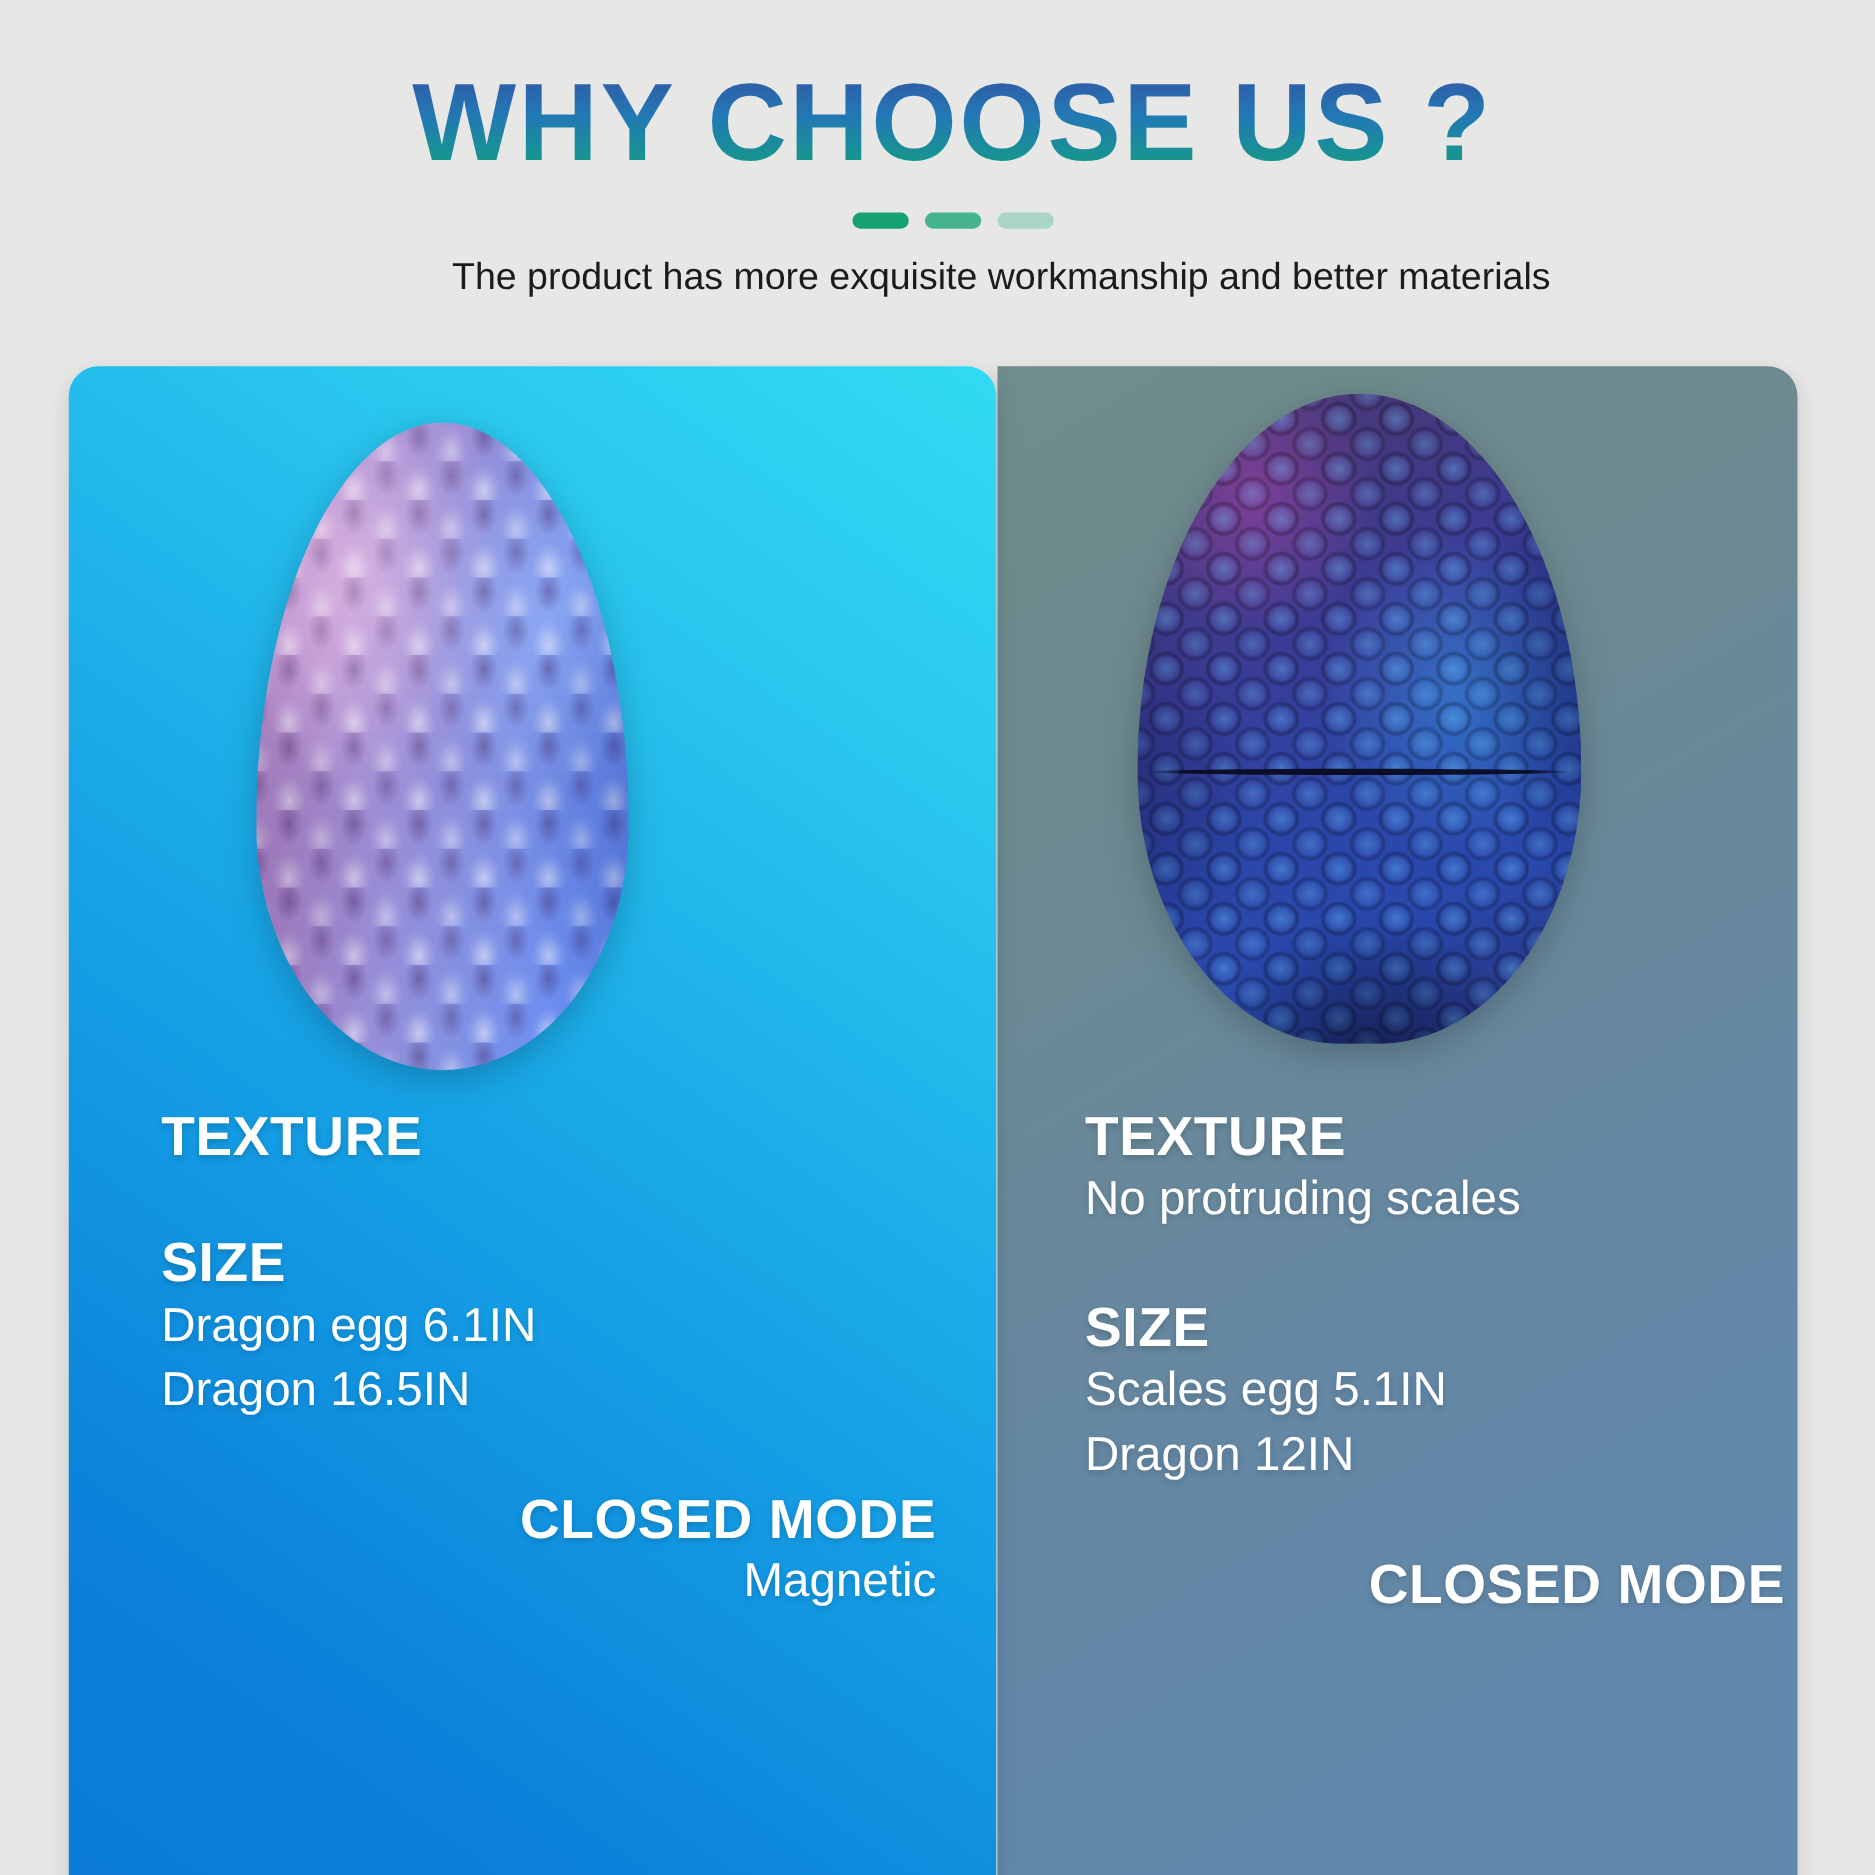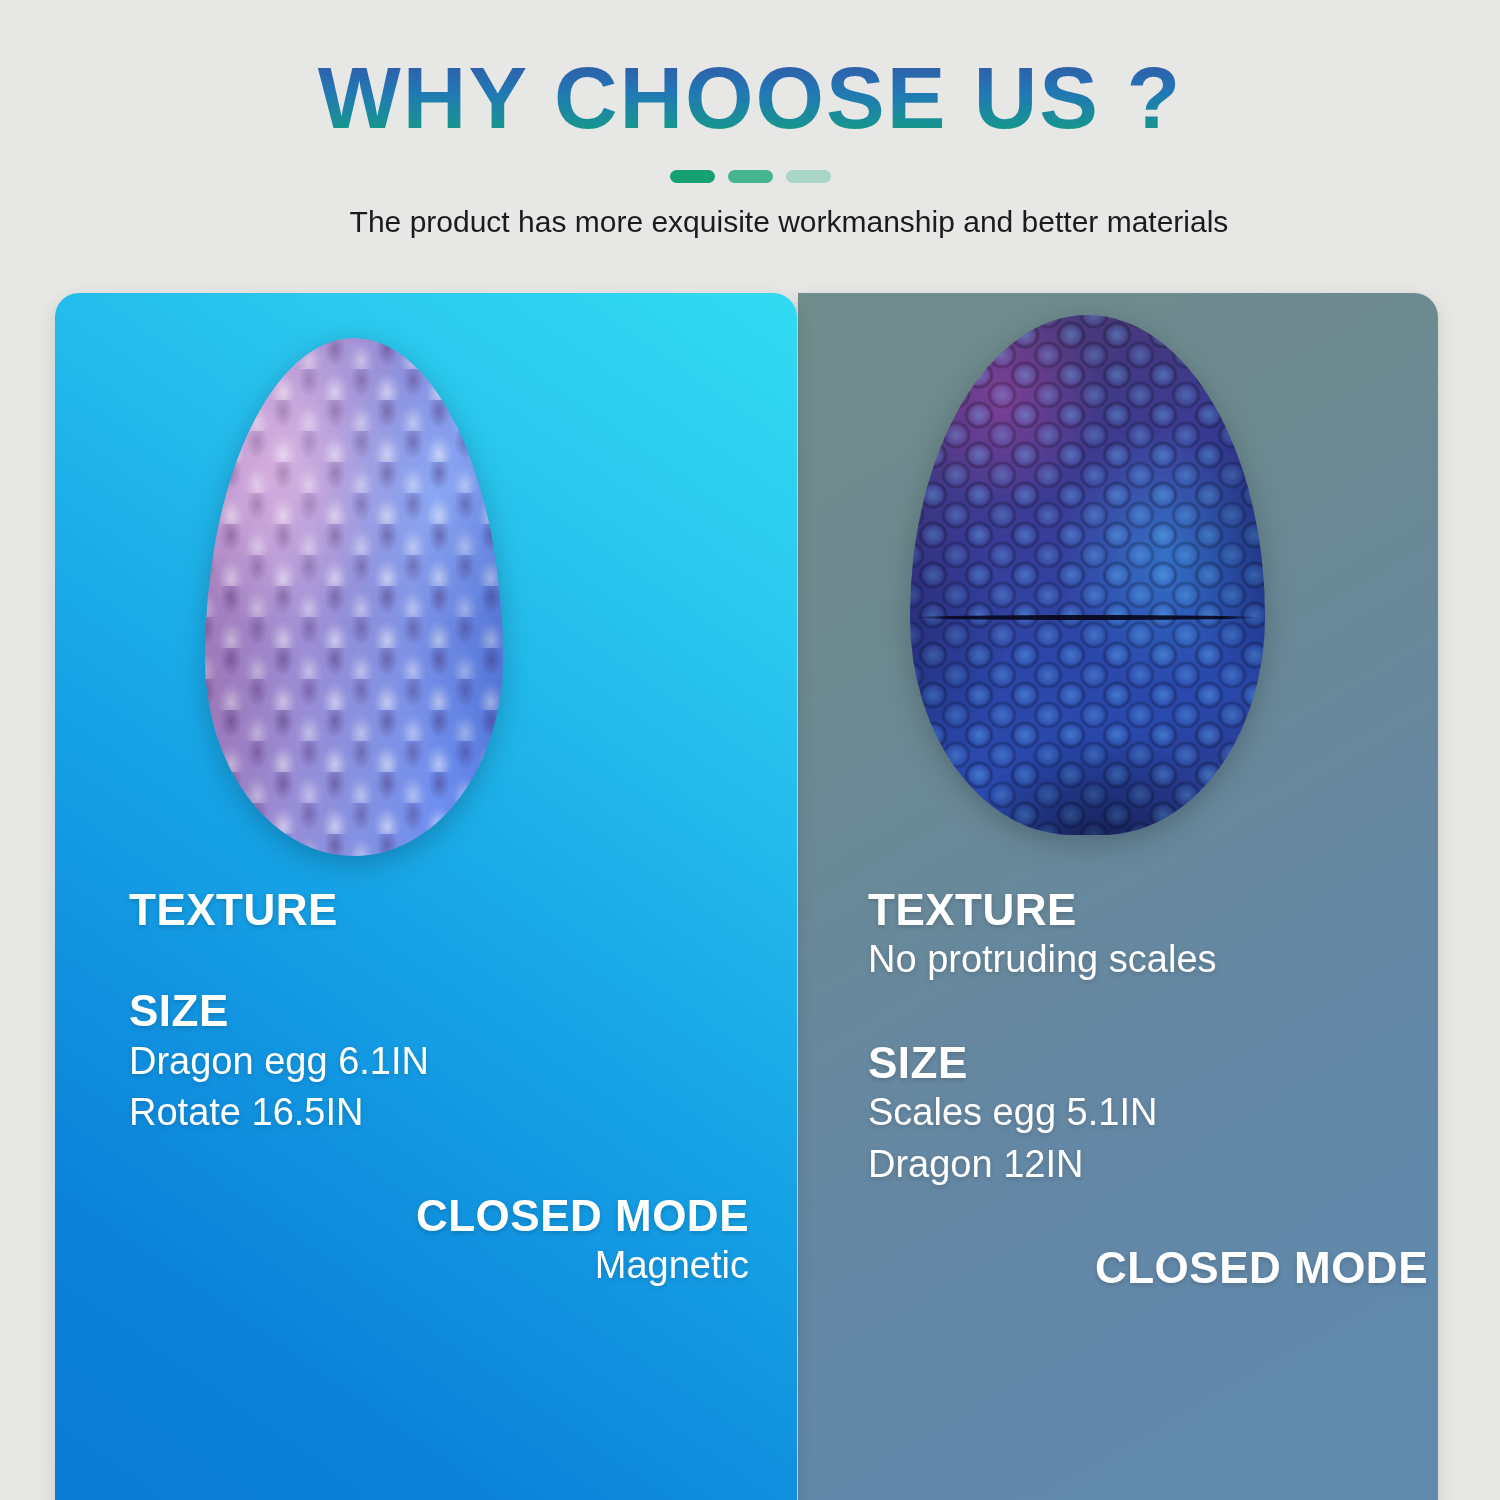--- a/index.html
+++ b/index.html
@@ -12,7 +12,7 @@
   .page { position:relative; width:1500px; height:1500px; background:#e7e7e5; }
 
   
-  .header { position:absolute; left:0; top:0; width:1472px; height:270px; }
+  .header { position:absolute; left:12px; top:0; width:1472px; height:270px; }
   .title {
     position:absolute; left:0; top:52px; width:1500px;
     text-align:center;

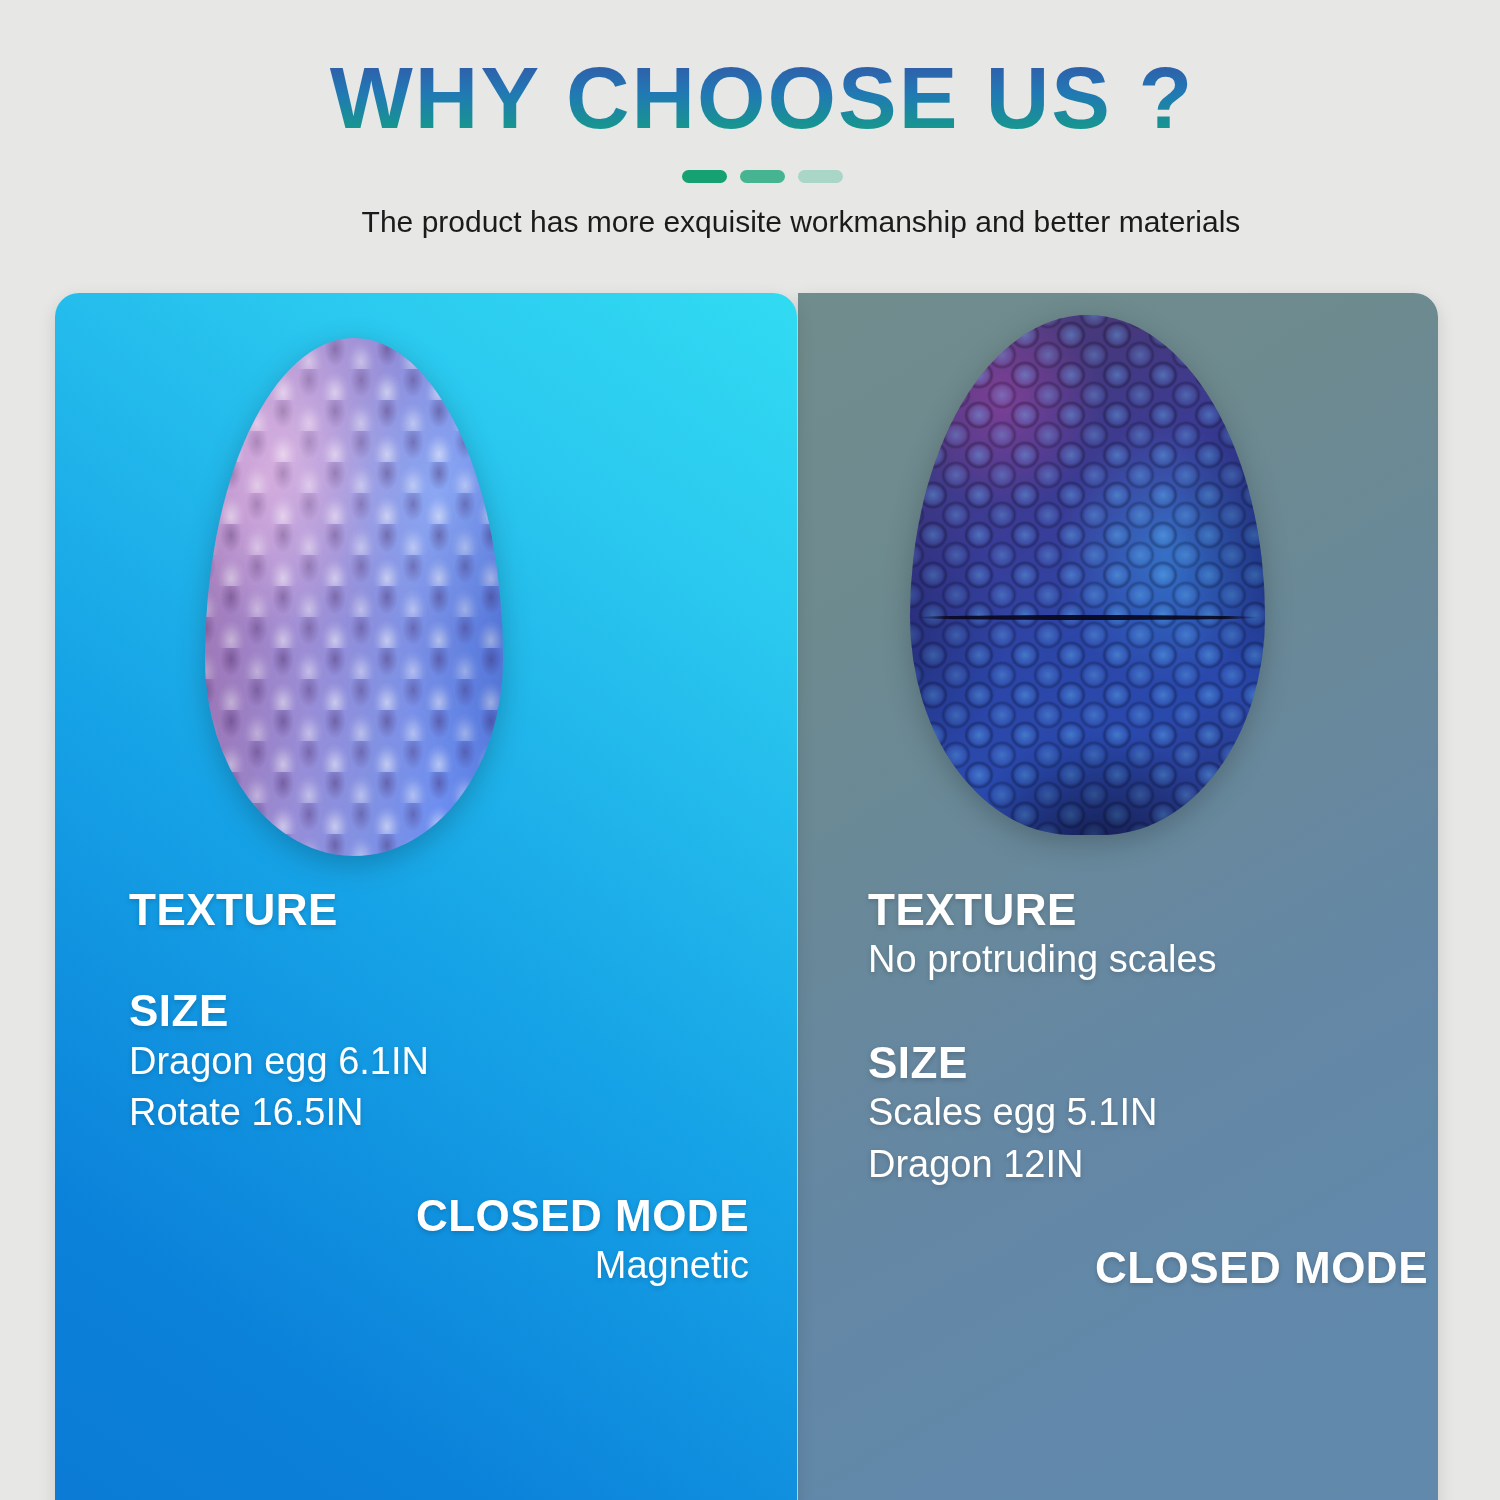--- a/index.html
+++ b/index.html
@@ -196,7 +196,7 @@
         <div class="spec-group">
           <div class="spec-head">SIZE</div>
           <div class="spec-line">Dragon egg 6.1IN</div>
-          <div class="spec-line">Rotate 16.5IN</div>
+          <div class="spec-line">Dragon 16.5IN</div>
         </div>
         <div class="spec-group">
           <div class="spec-head">CLOSED MODE</div>

